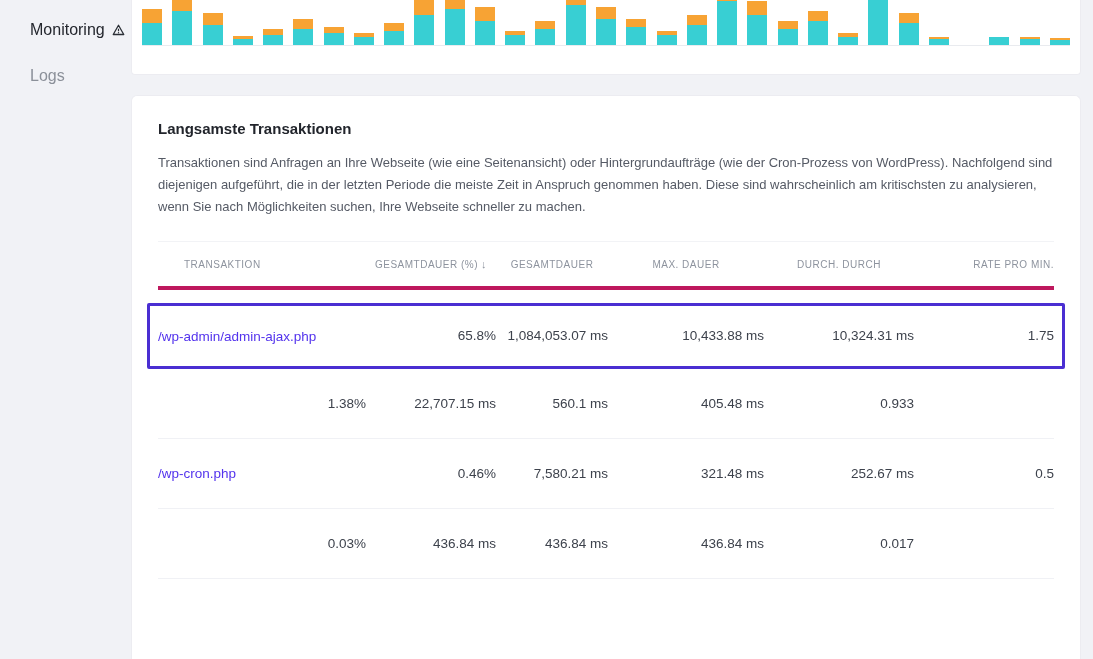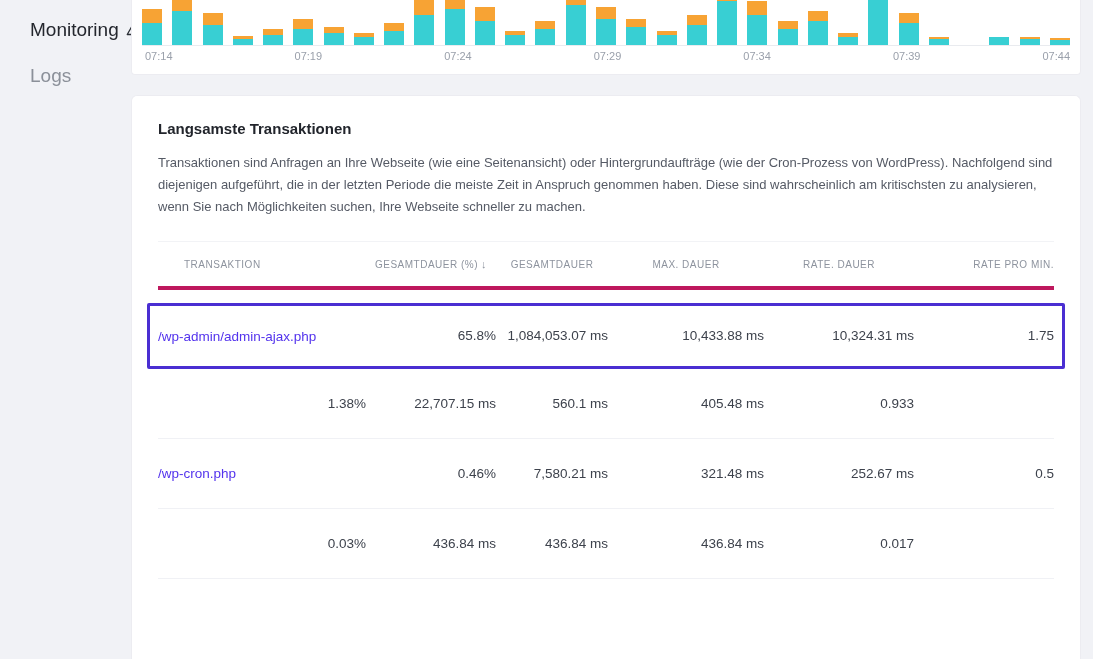--- a/index.html
+++ b/index.html
@@ -17,7 +17,7 @@
   .side-item {
     display: flex; align-items: center; gap: 7px;
     padding: 0 0 0 30px; height: 24px; margin-bottom: 22px;
-    font-size: 19px; cursor: pointer;
+    font-size: 16px; cursor: pointer;
   }
   .side-item.active { color: #24272e; font-weight: 400; }
   .side-item.muted  { color: #8b9099; }

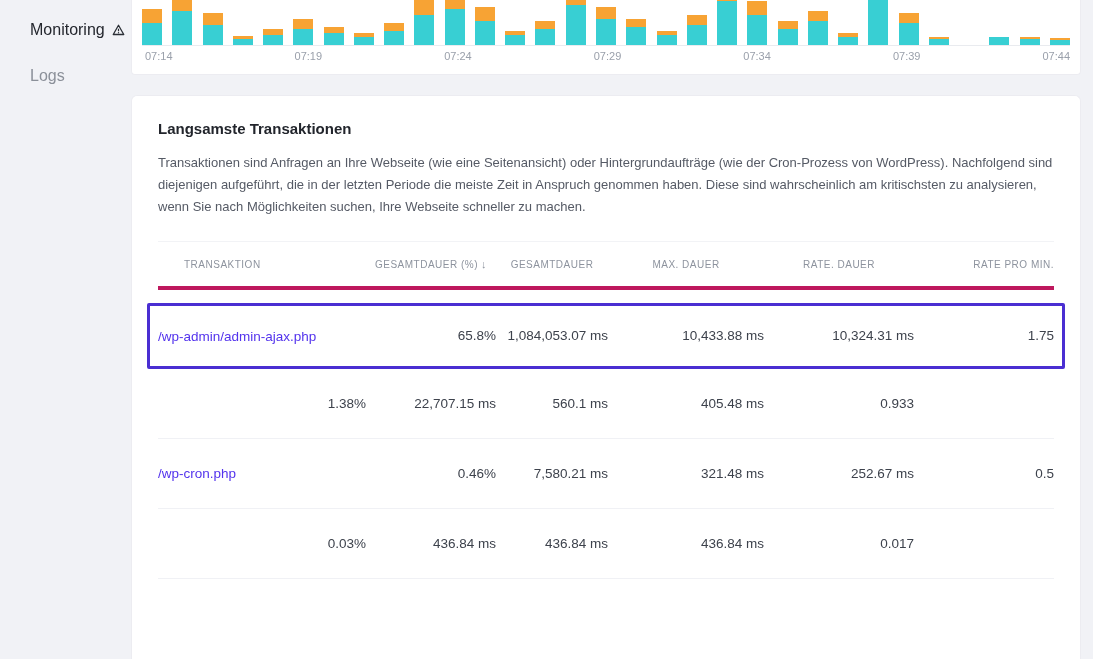--- a/index.html
+++ b/index.html
@@ -227,15 +227,6 @@
           <div class="seg" style="height: 5px; background: rgb(56, 207, 211);"></div>
         </div>
       </div>
-    <div class="axis-labels">
-        <span>07:14</span>
-        <span>07:19</span>
-        <span>07:24</span>
-        <span>07:29</span>
-        <span>07:34</span>
-        <span>07:39</span>
-        <span>07:44</span>
-      </div>
   </section>
 
   <section class="table-card">

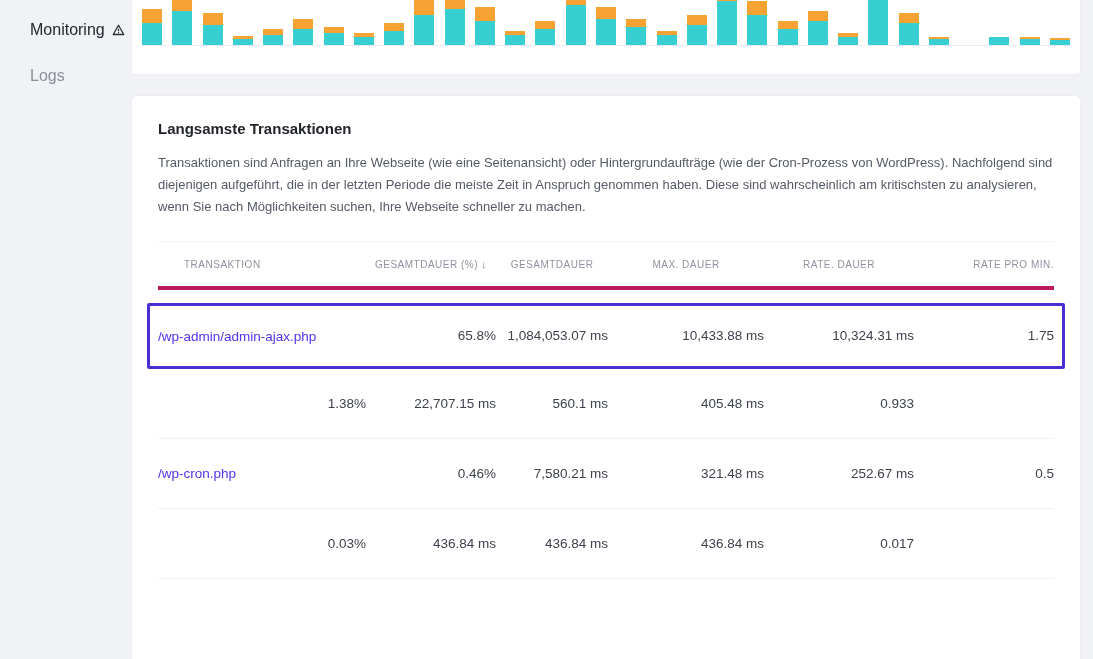--- a/index.html
+++ b/index.html
@@ -240,7 +240,7 @@
       </div>
       <div class="th">GESAMTDAUER</div>
       <div class="th">MAX. DAUER</div>
-      <div class="th">RATE. DAUER</div>
+      <div class="th">DURCH. DURCH</div>
       <div class="th last">RATE PRO MIN.</div>
     </div>
 

